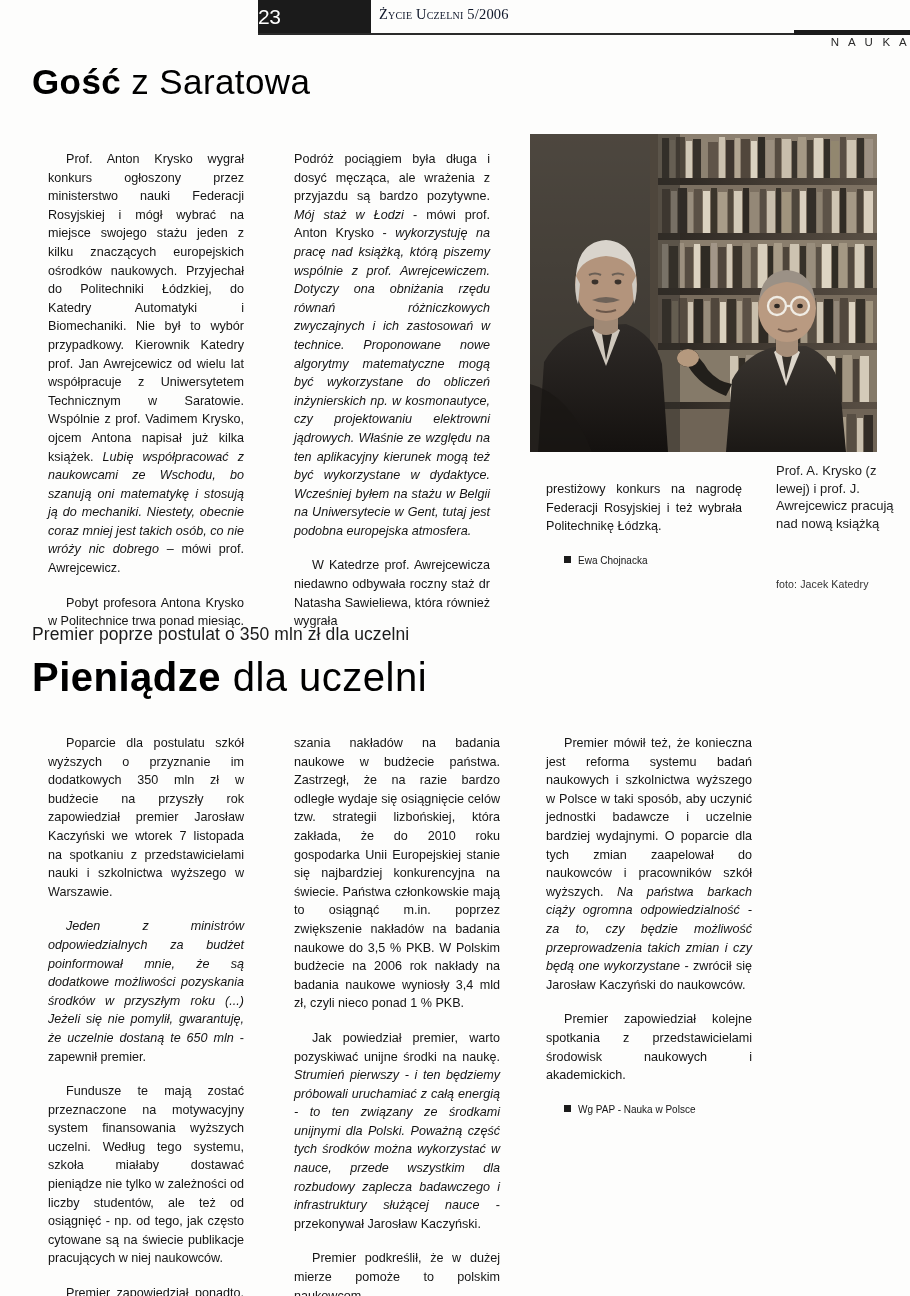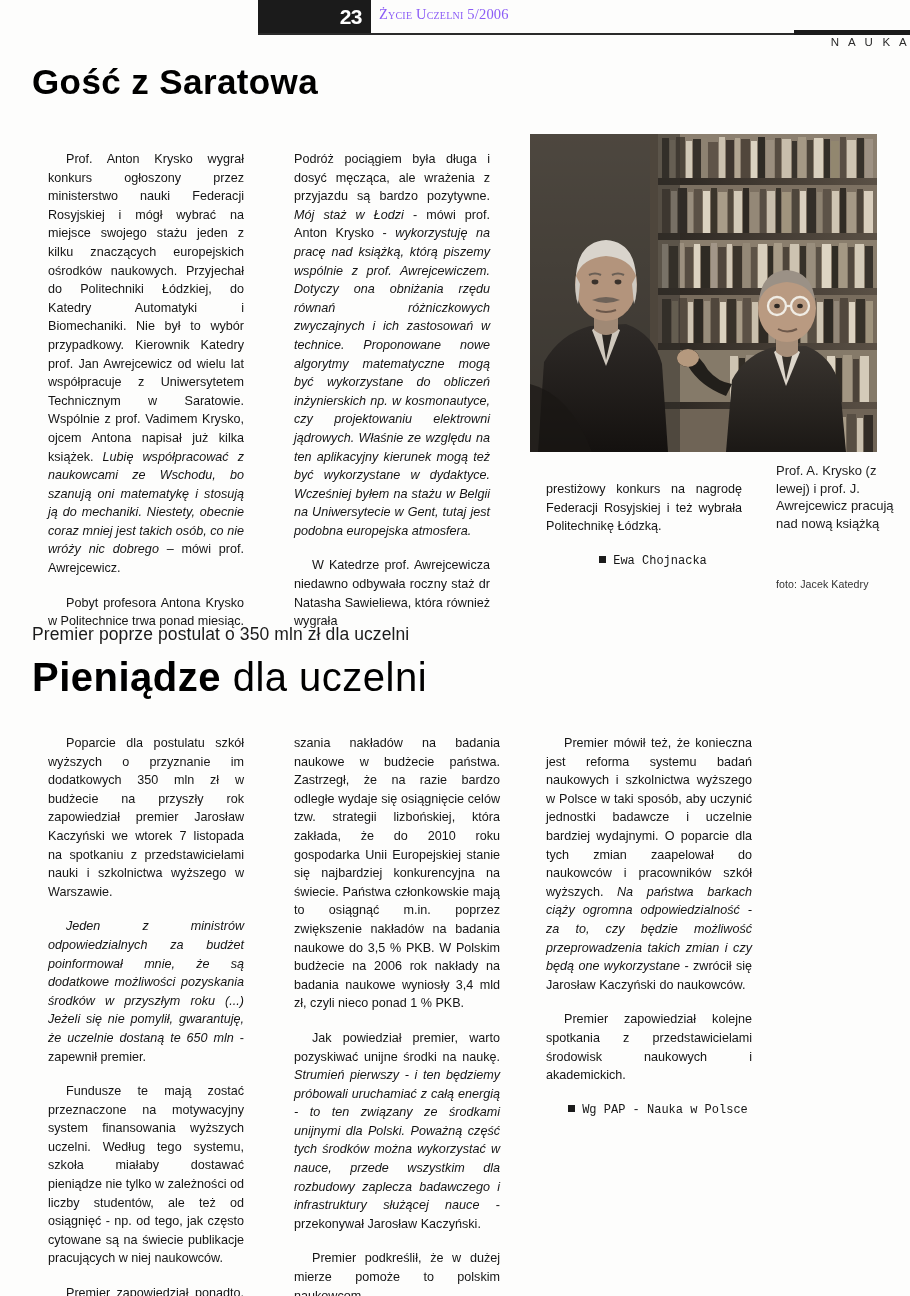--- a/index.html
+++ b/index.html
@@ -44,10 +44,9 @@
     width: 113px;
     height: 33px;
     color: #fff;
-    font-weight: bold;
+    font-weight: normal;
     font-size: 21px;
     line-height: 33px;
-    text-align: right;
     padding-right: 9px;
     box-sizing: border-box;
     letter-spacing: -0.5px;

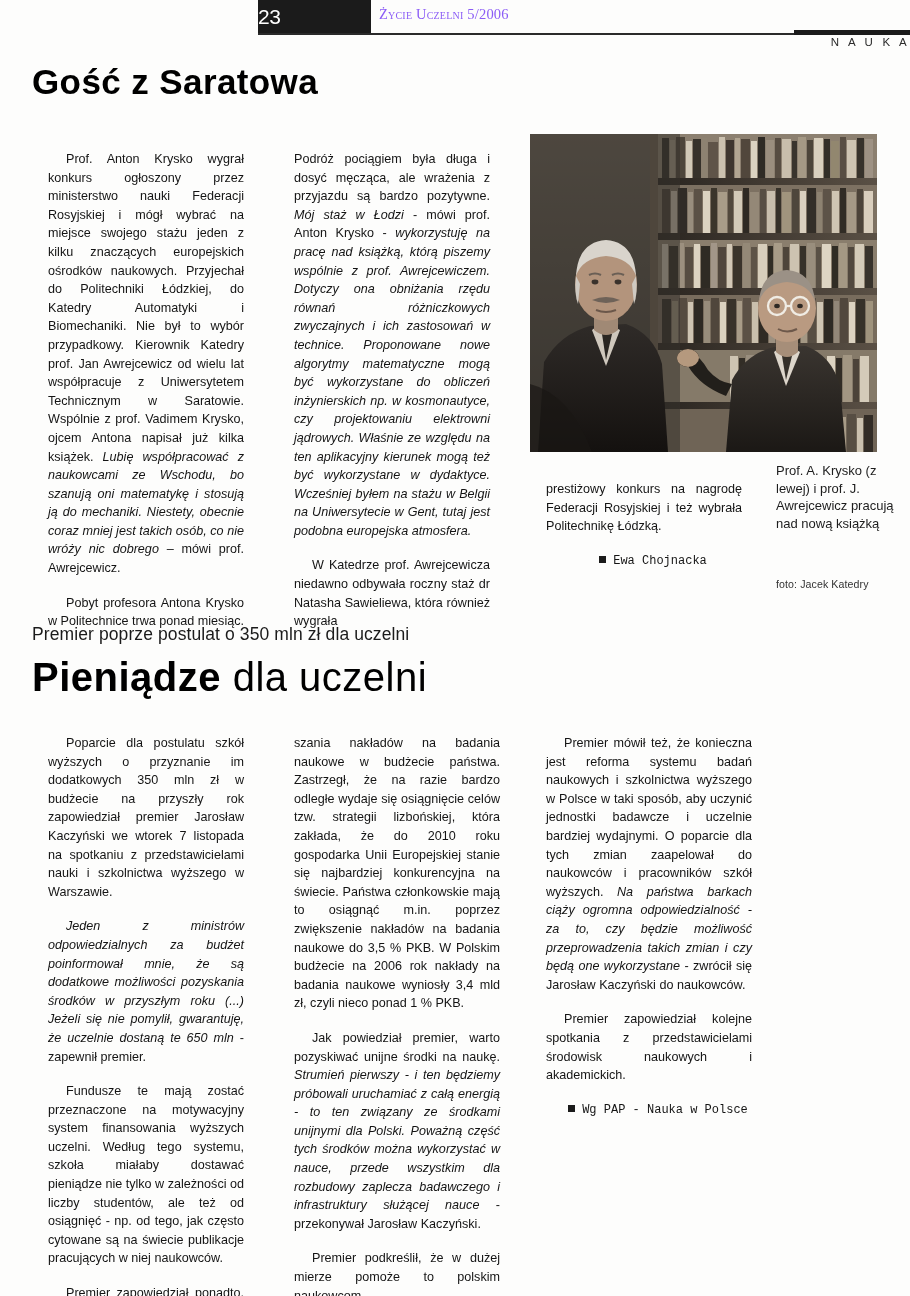--- a/index.html
+++ b/index.html
@@ -59,7 +59,7 @@
     font-variant: small-caps;
     font-size: 14.5px;
     letter-spacing: 0.2px;
-    color: #8b5cf6;
+    color: #0f172a;
     white-space: nowrap;
   }
   .mast-rule {

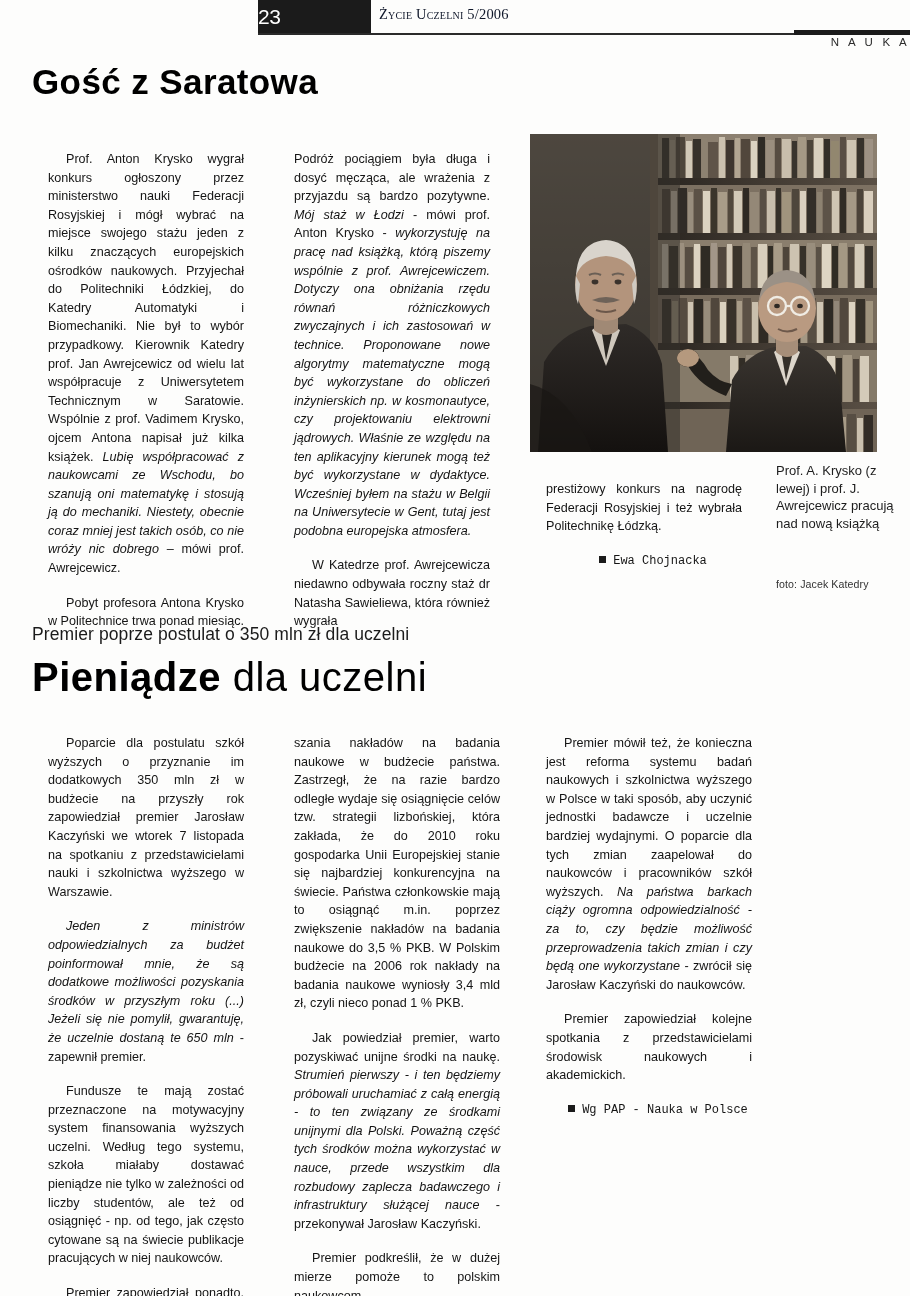--- a/index.html
+++ b/index.html
@@ -98,7 +98,7 @@
     white-space: nowrap;
   }
   .headline1 .b { font-weight: bold; }
-  .headline1 .l { font-weight: 700; margin-top: 36px; }
+  .headline1 .l { font-weight: 400; margin-top: 36px; }
 
   .kicker2 {
     position: absolute;

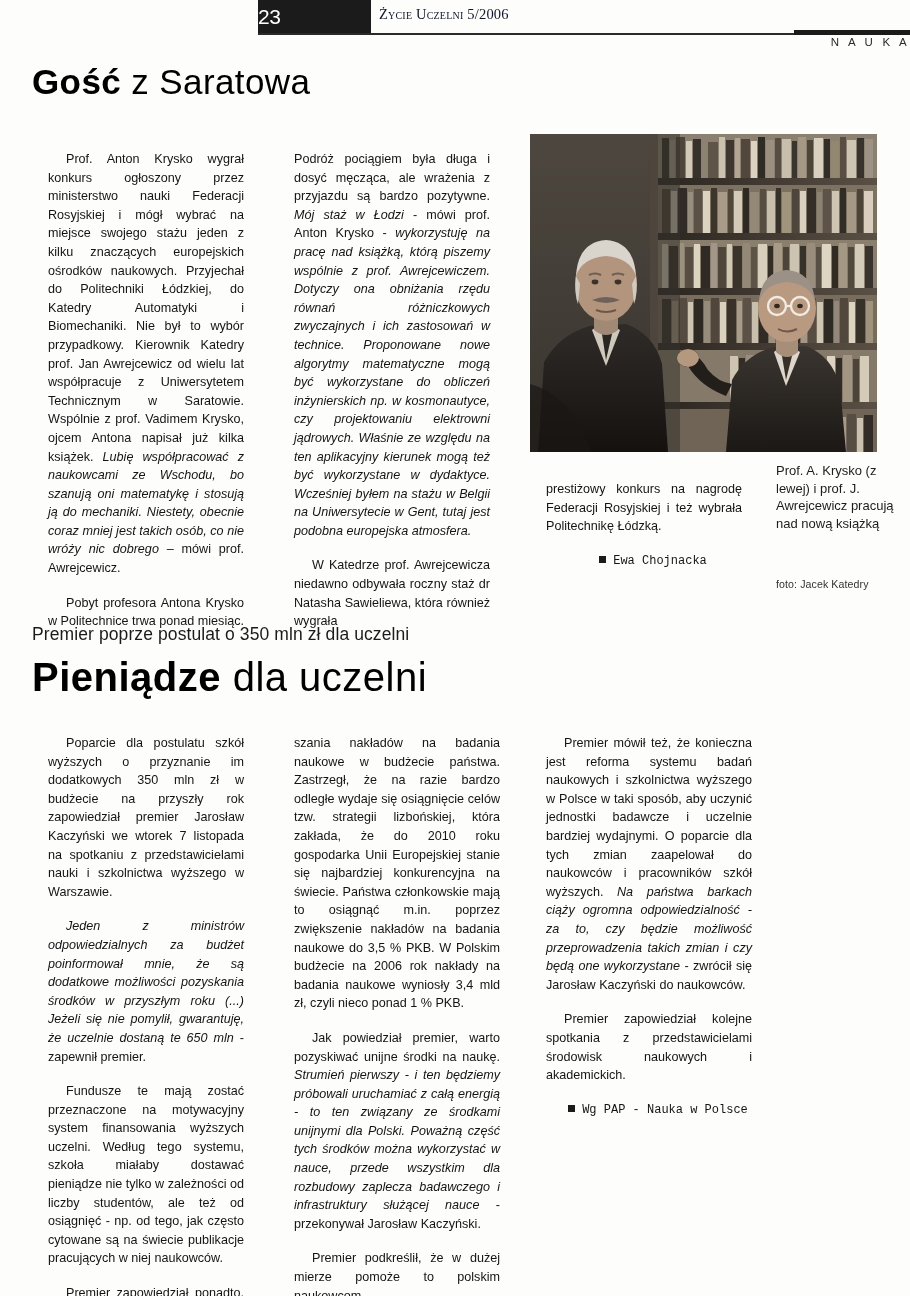--- a/index.html
+++ b/index.html
@@ -145,10 +145,9 @@
 
   .byline {
     margin-top: 16px;
-    text-align: center;
+    text-align: left;
     text-indent: 0;
-    font-size: 12px;
-    font-family: Liberation Mono, monospace;
+    font-size: 10px;
   }
   .byline .sq {
     display: inline-block;

